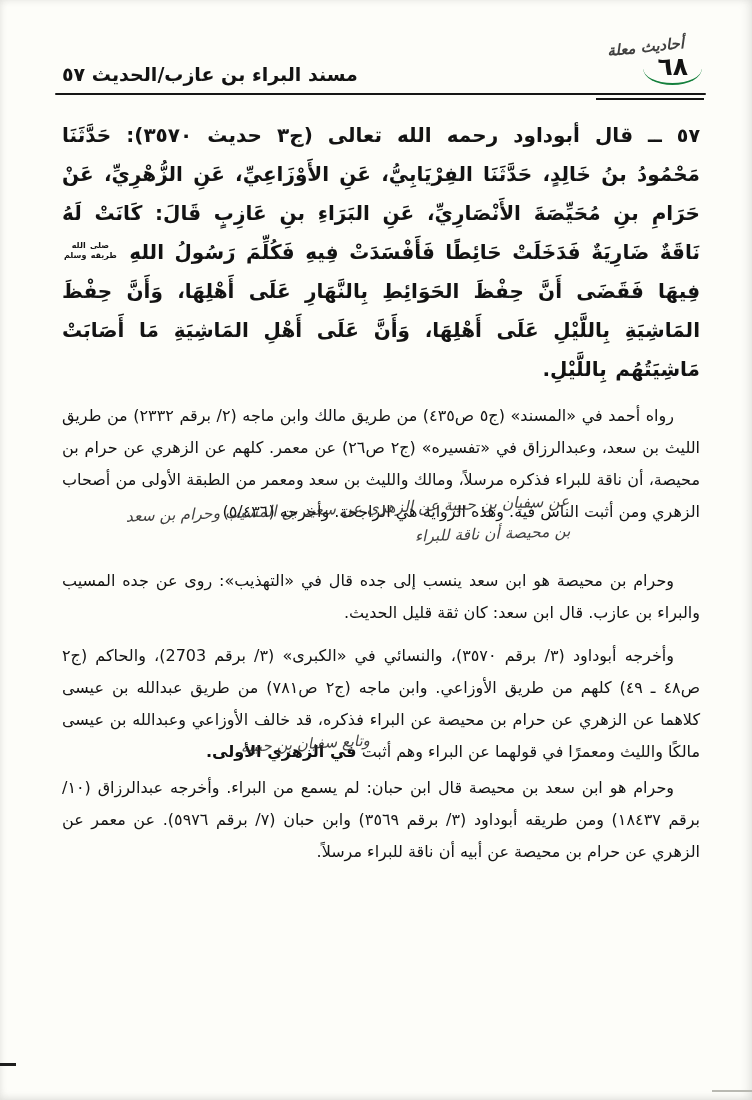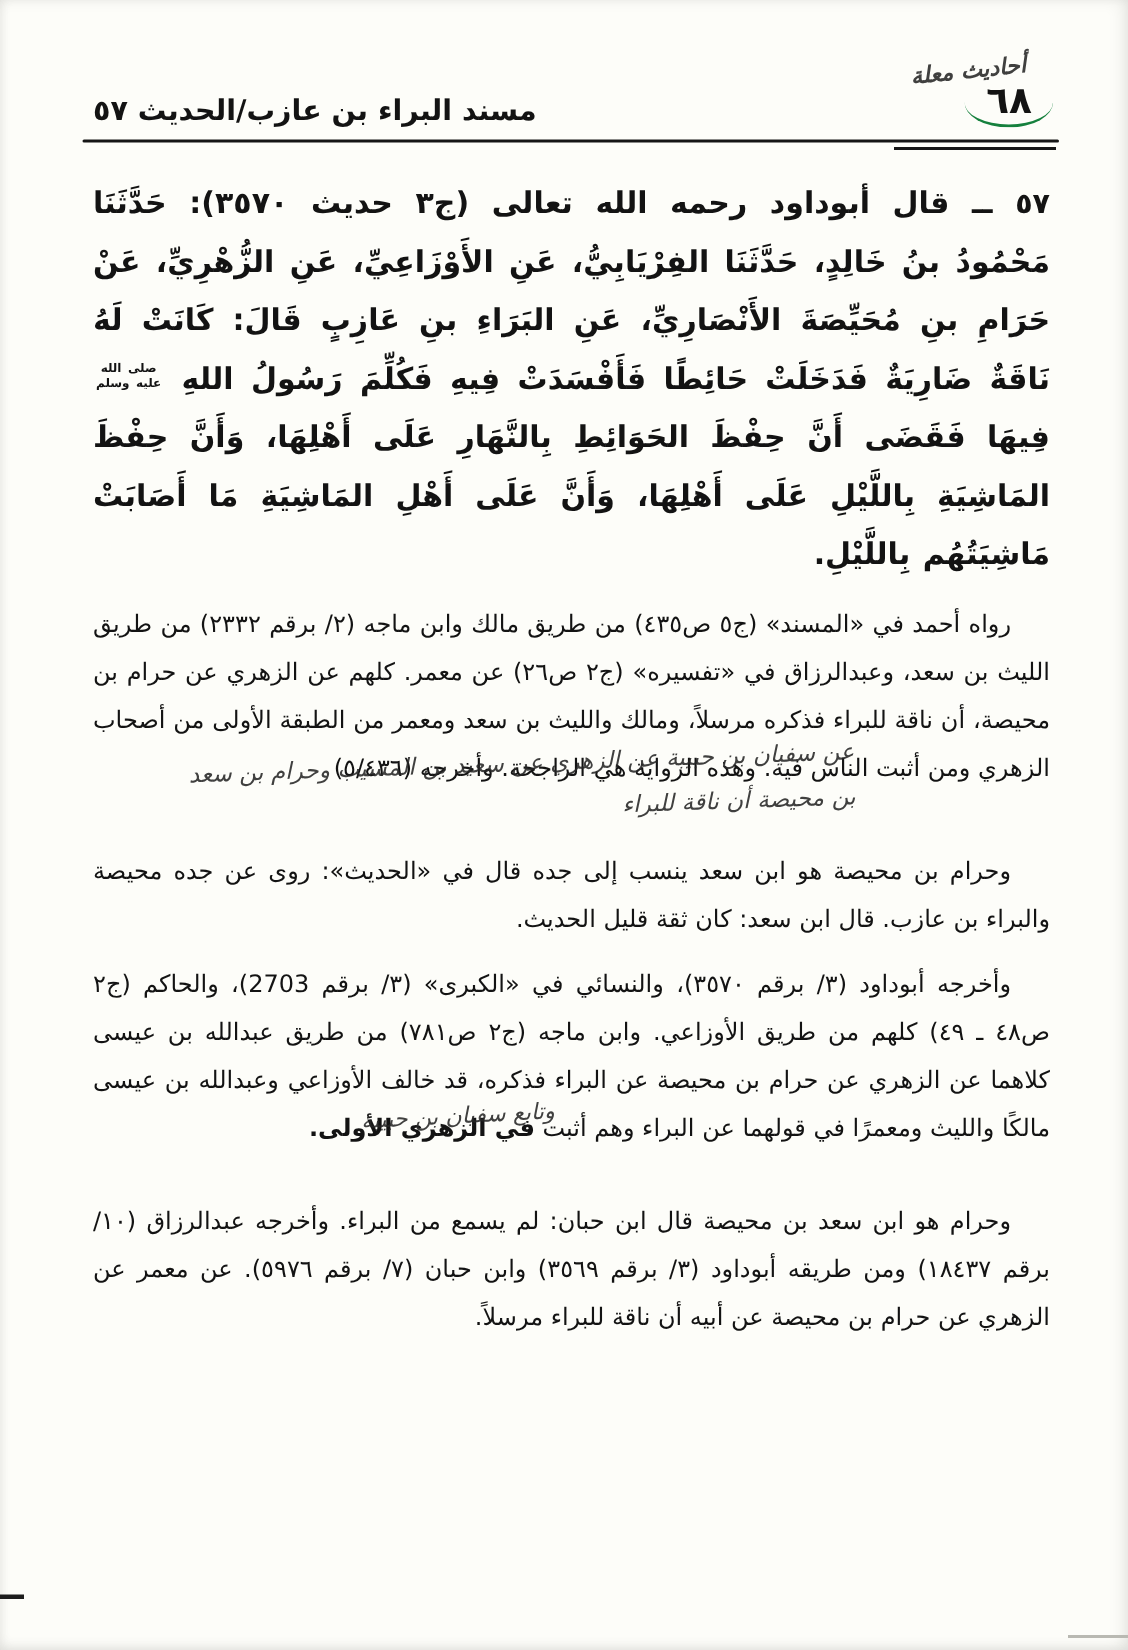--- a/index.html
+++ b/index.html
@@ -166,7 +166,7 @@
       <span>ــ قال أبوداود رحمه الله تعالى (ج٣ حديث ٣٥٧٠): حَدَّثَنَا مَحْمُودُ بنُ خَالِدٍ، حَدَّثَنَا الفِرْيَابِيُّ، عَنِ الأَوْزَاعِيِّ، عَنِ الزُّهْرِيِّ، عَنْ حَرَامِ بنِ مُحَيِّصَةَ الأَنْصَارِيِّ، عَنِ البَرَاءِ بنِ عَازِبٍ قَالَ: كَانَتْ لَهُ نَاقَةٌ ضَارِيَةٌ فَدَخَلَتْ حَائِطًا فَأَفْسَدَتْ فِيهِ فَكُلِّمَ رَسُولُ اللهِ</span>
       <span class="saw">
         <span>صلى الله</span>
-        <span>عليه وسلم</span>
+        <span>طريقه وسلم</span>
       </span>
       <span>فِيهَا فَقَضَى أَنَّ حِفْظَ الحَوَائِطِ بِالنَّهَارِ عَلَى أَهْلِهَا، وَأَنَّ حِفْظَ المَاشِيَةِ بِاللَّيْلِ عَلَى أَهْلِهَا، وَأَنَّ عَلَى أَهْلِ المَاشِيَةِ مَا أَصَابَتْ مَاشِيَتُهُم بِاللَّيْلِ.</span>
     </p>

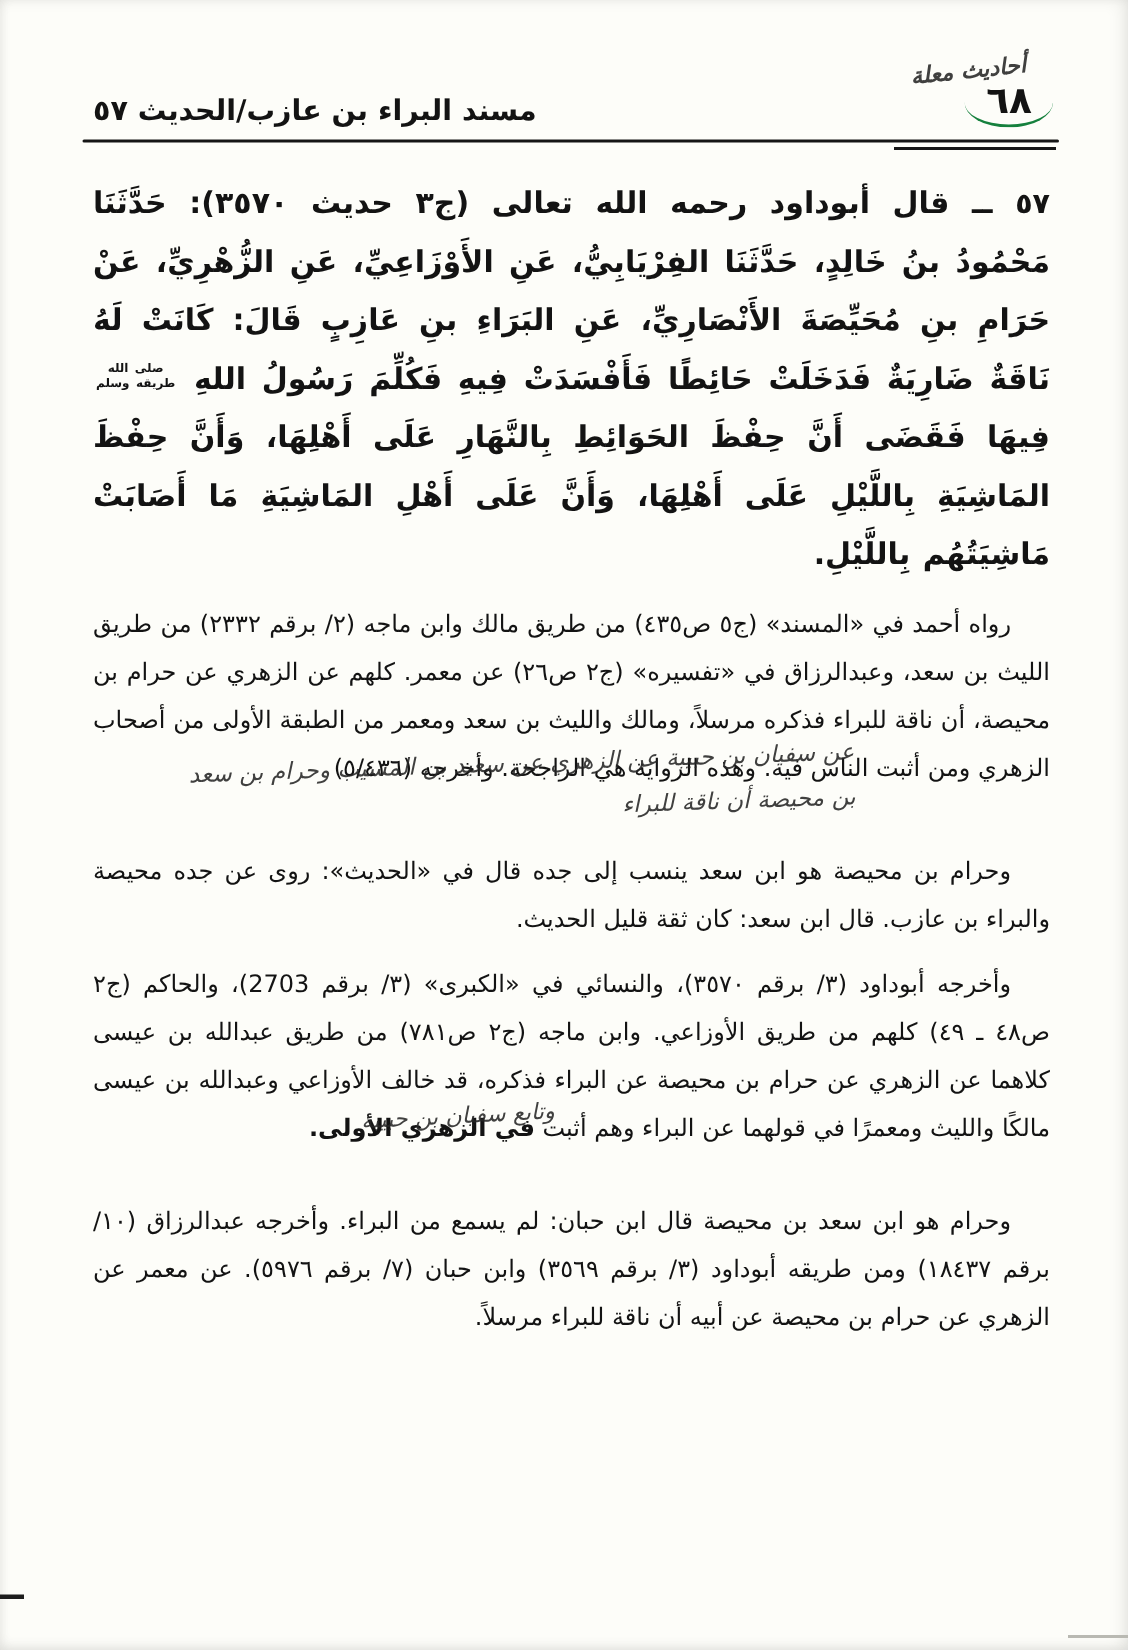--- a/index.html
+++ b/index.html
@@ -175,7 +175,7 @@
 
     <div class="handwriting hw-mid">عن سفيان بن حبيبة عن الزهري عن سعيد بن المسيب وحرام بن سعد بن محيصة أن ناقة للبراء</div>
 
-    <p class="commentary">وحرام بن محيصة هو ابن سعد ينسب إلى جده قال في «الحديث»: روى عن جده محيصة والبراء بن عازب. قال ابن سعد: كان ثقة قليل الحديث.</p>
+    <p class="commentary">وحرام بن محيصة هو ابن سعد ينسب إلى جده قال في «التهذيب»: روى عن جده المسيب والبراء بن عازب. قال ابن سعد: كان ثقة قليل الحديث.</p>
 
     <p class="commentary">
       <span>وأخرجه أبوداود (٣/ برقم ٣٥٧٠)، والنسائي في «الكبرى» (٣/ برقم 2703)، والحاكم (ج٢ ص٤٨ ـ ٤٩) كلهم من طريق الأوزاعي. وابن ماجه (ج٢ ص٧٨١) من طريق عبدالله بن عيسى كلاهما عن الزهري عن حرام بن محيصة عن البراء فذكره، قد خالف الأوزاعي وعبدالله بن عيسى مالكًا والليث ومعمرًا في قولهما عن البراء وهم أثبت</span>

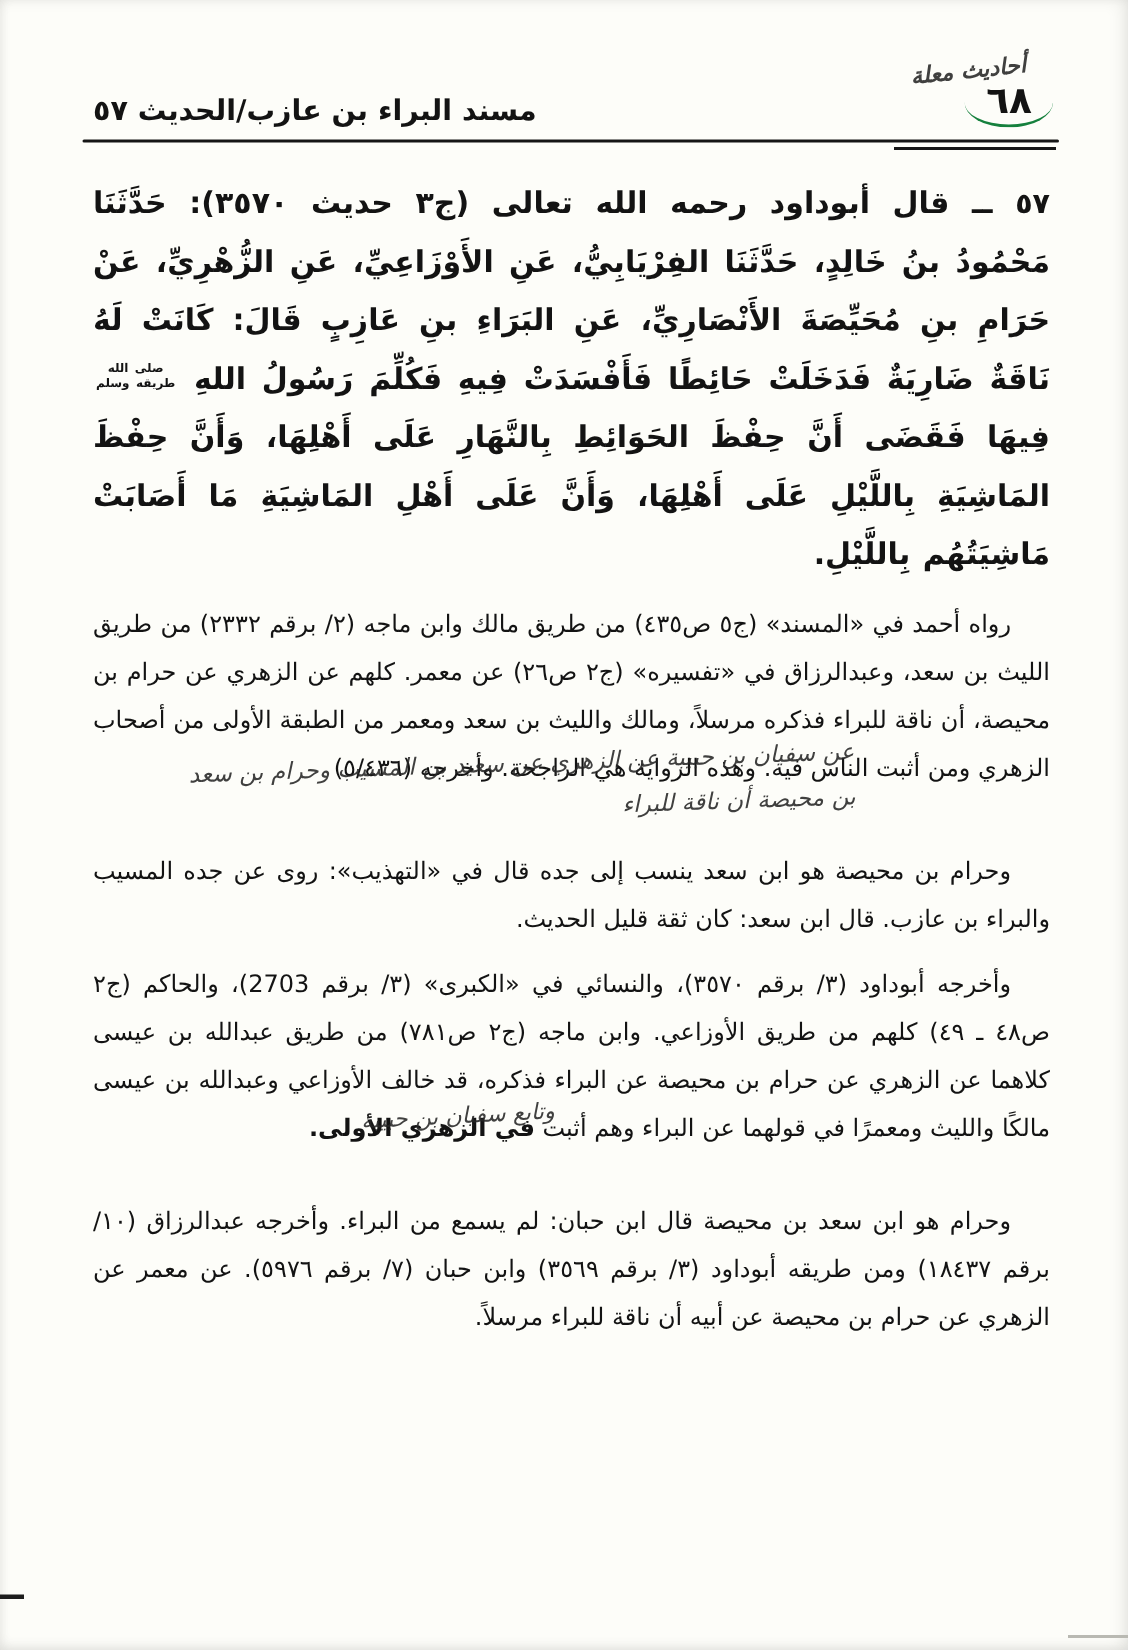--- a/index.html
+++ b/index.html
@@ -129,7 +129,7 @@
     text-indent:0;
     text-align:right;
   }
-  .p-after-hw { margin-top:42px; }
+  .p-after-hw { margin-top:16px; }
 
   .artifact-bl {
     position:absolute;

